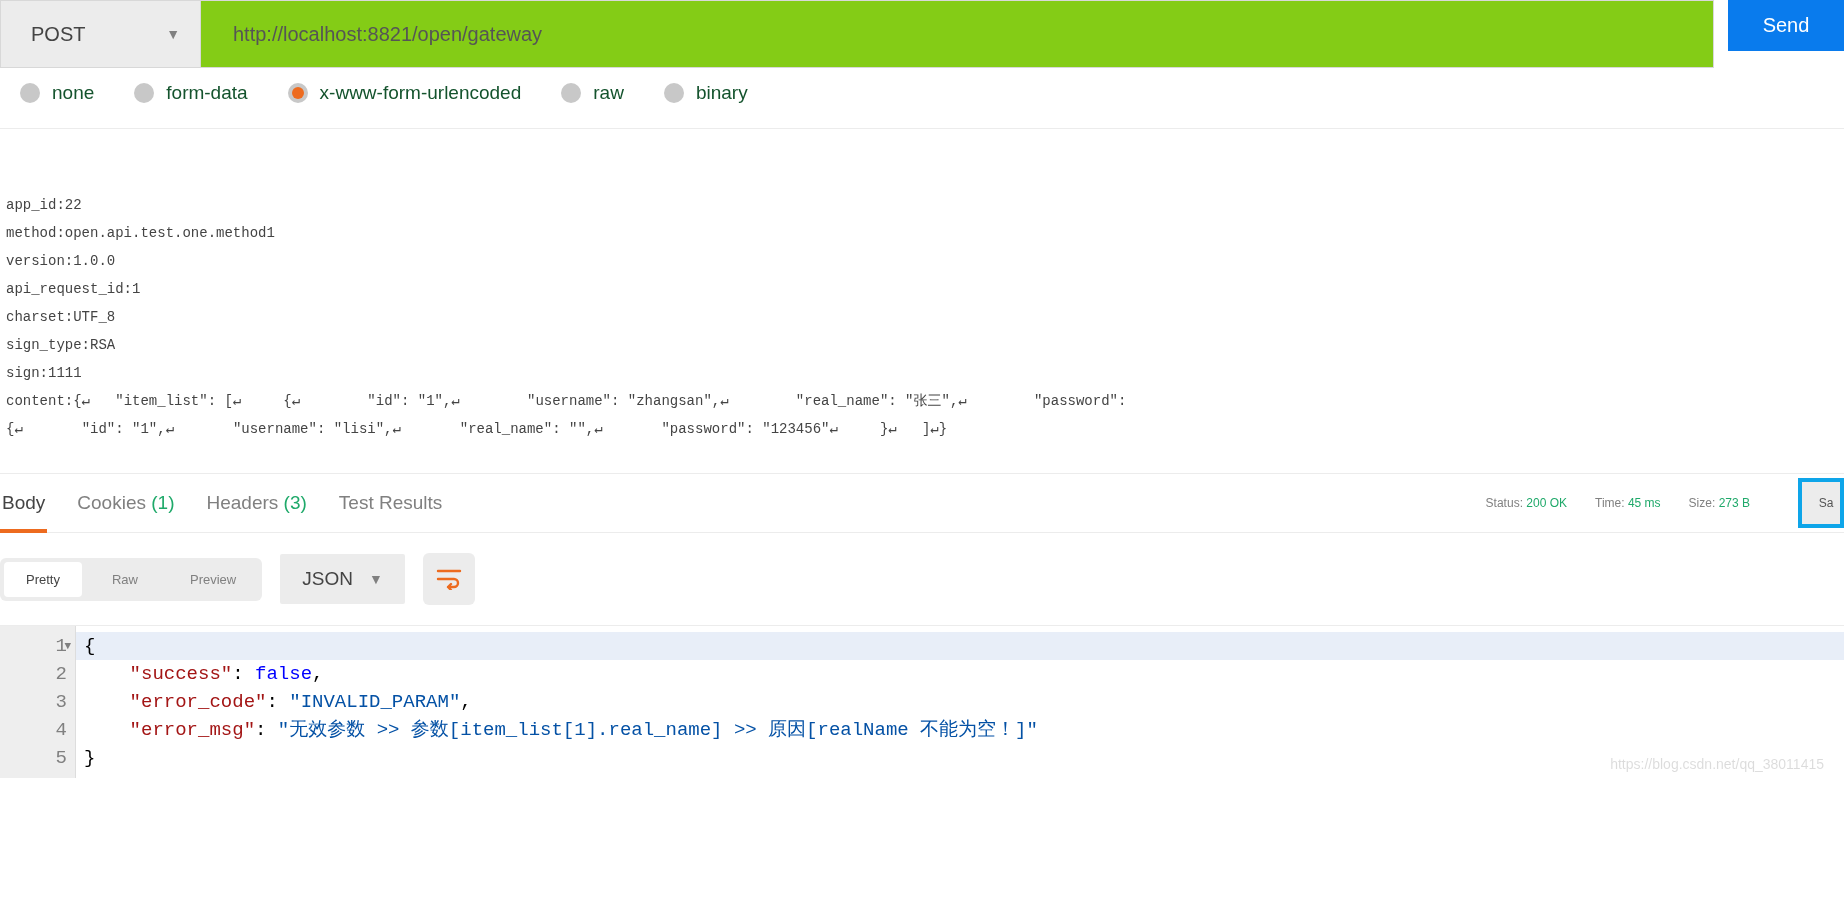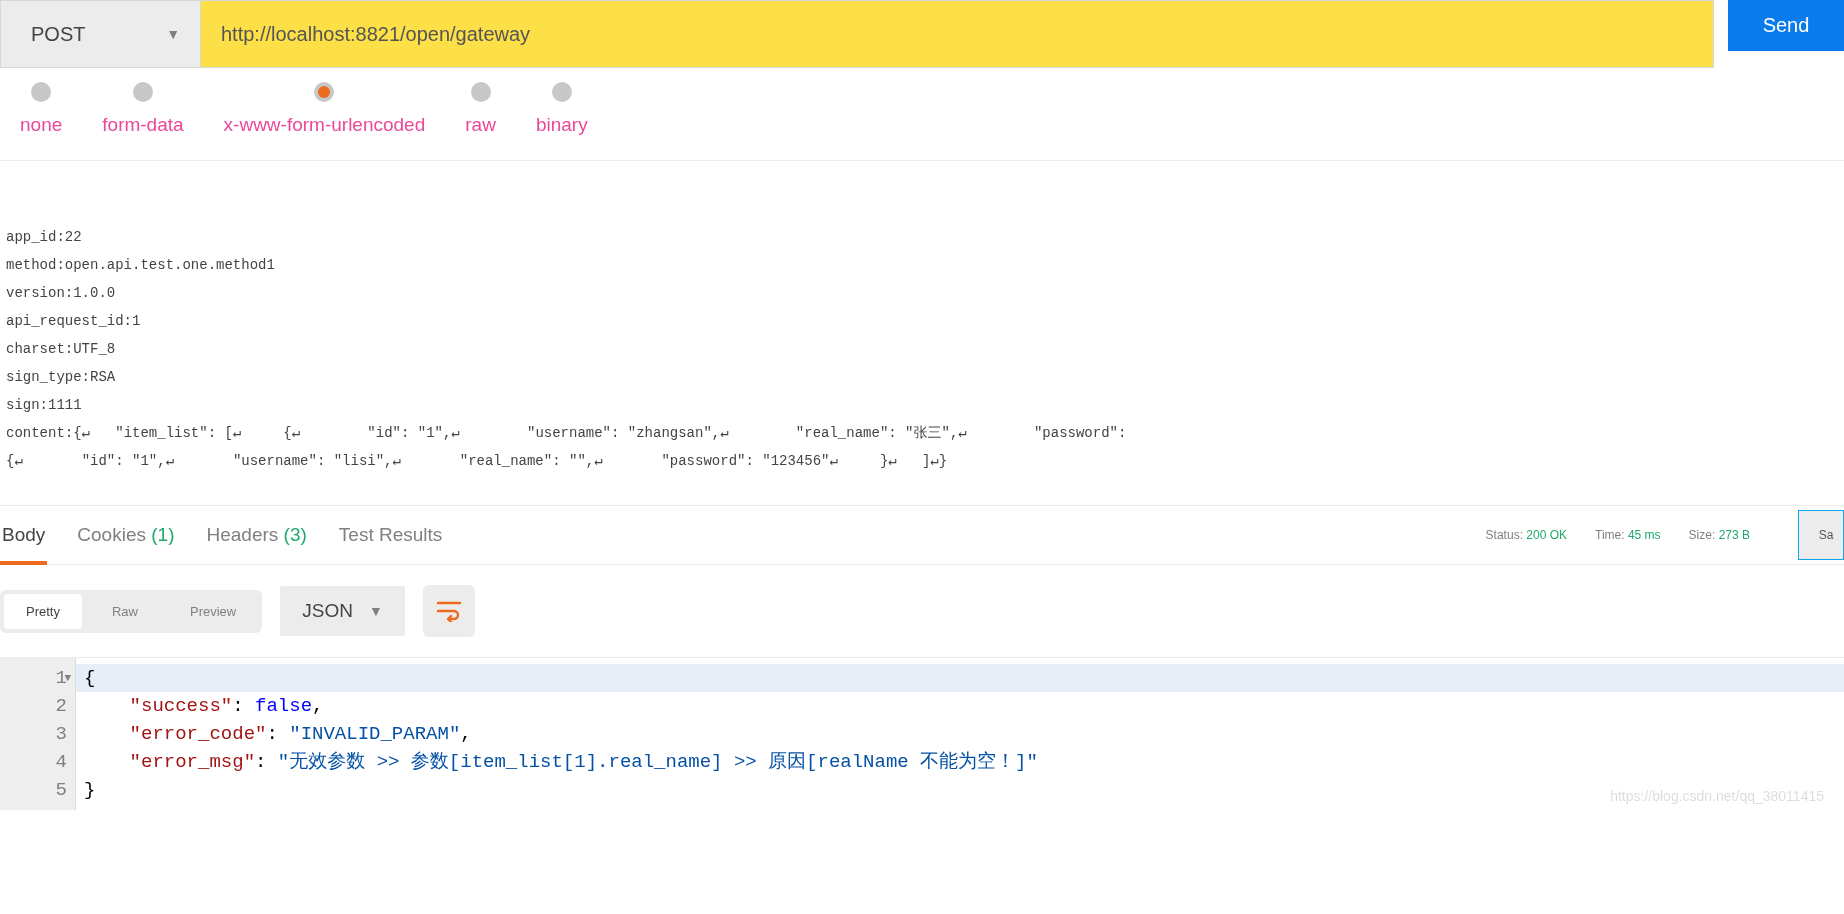--- a/index.html
+++ b/index.html
@@ -8,7 +8,7 @@
 .top-bar { display: flex; padding: 0; gap: 0; }
 .method-select { display: flex; align-items: center; justify-content: space-between; width: 200px; height: 68px; padding: 0 20px 0 30px; background: #ececec; border: 1px solid #d8d8d8; font-size: 20px; color: #444; border-right: none; }
 .method-select .chev { font-size: 14px; color: #808080; }
-.url-input { flex: 1; height: 68px; padding: 0 20px; background: #fde047; border: 1px solid #d8d8d8; font-size: 20px; color: #555; display: flex; align-items: center; }
+.url-input { flex: 1; height: 68px; padding: 0 32px; background: #84cc16; border: 1px solid #d8d8d8; font-size: 20px; color: #555; display: flex; align-items: center; }
 .send-btn { width: 116px; height: 51px; margin-left: 14px; background: #097bed; color: #fff; border: none; font-size: 20px; display: flex; align-items: center; justify-content: center; }
 
 .radio-row { display: flex; align-items: center; gap: 40px; padding: 14px 20px 24px; border-bottom: 1px solid #ececec; }

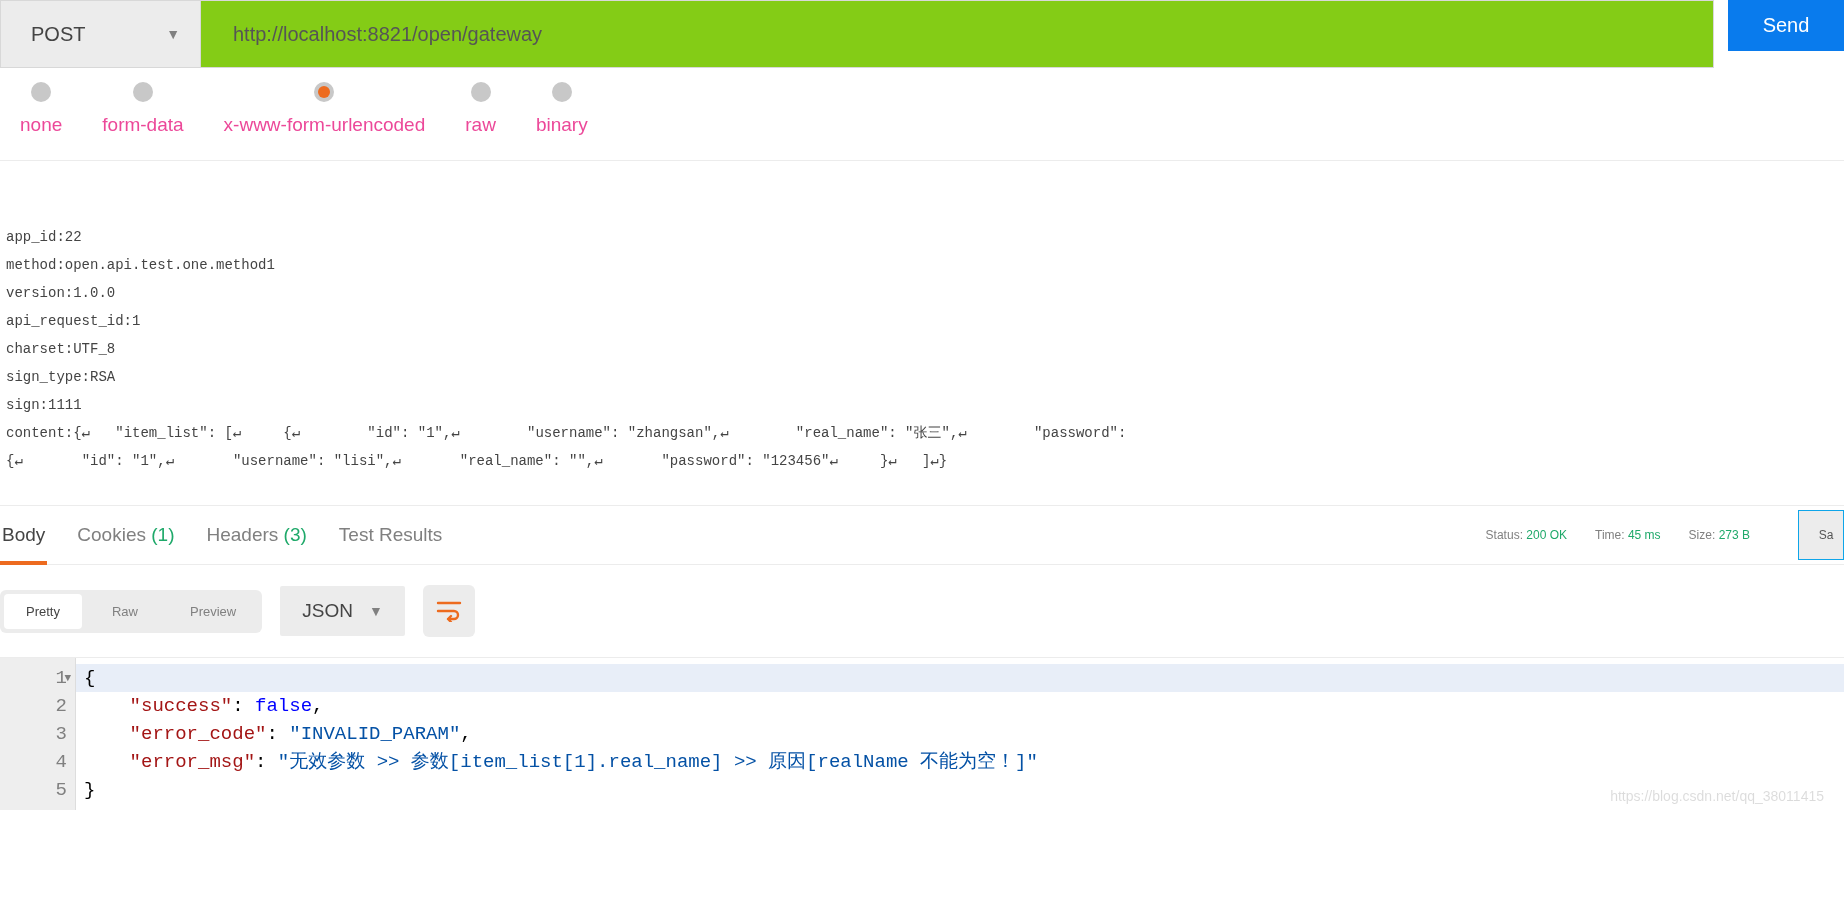--- a/index.html
+++ b/index.html
@@ -12,7 +12,7 @@
 .send-btn { width: 116px; height: 51px; margin-left: 14px; background: #097bed; color: #fff; border: none; font-size: 20px; display: flex; align-items: center; justify-content: center; }
 
 .radio-row { display: flex; align-items: center; gap: 40px; padding: 14px 20px 24px; border-bottom: 1px solid #ececec; }
-.radio-item { display: flex; align-items: center; gap: 12px; font-size: 19px; color: #ec4899; flex-direction: column; }
+.radio-item { display: flex; align-items: center; gap: 12px; font-size: 19px; color: #14532d; }
 .radio { width: 20px; height: 20px; border-radius: 50%; background: #c8c8c8; position: relative; }
 .radio.on::after { content: ""; position: absolute; inset: 4px; border-radius: 50%; background: #ed6b1f; }
 

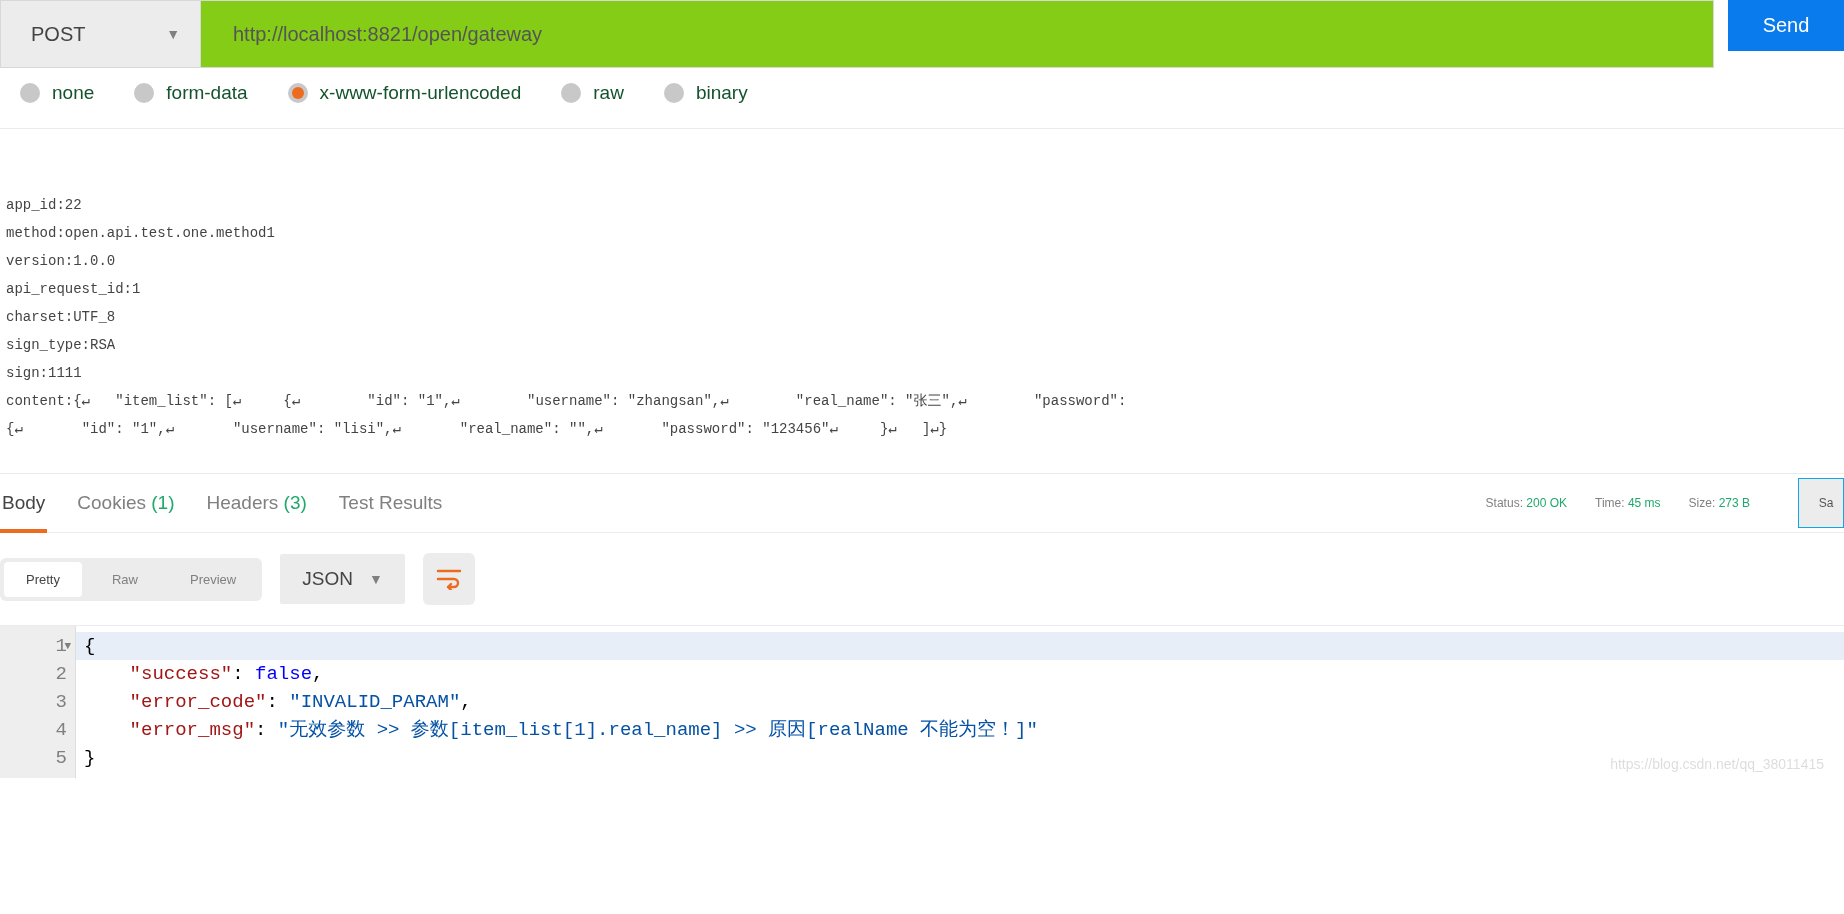--- a/index.html
+++ b/index.html
@@ -26,7 +26,7 @@
 .resp-tab .count { color: #1fa96a; }
 .resp-meta { display: flex; align-items: center; gap: 28px; font-size: 12px; color: #808080; margin-left: 24px; }
 .resp-meta .val { color: #1fa96a; }
-.save-panel { width: 46px; height: 50px; background: #ececec; border: 1px solid #0ea5e9; display: flex; align-items: center; justify-content: center; color: #555; margin-left: 20px; overflow: hidden; padding-left: 10px; }
+.save-panel { width: 46px; height: 50px; background: #ececec; border: 4px solid #0ea5e9; display: flex; align-items: center; justify-content: center; color: #555; margin-left: 20px; overflow: hidden; padding-left: 10px; }
 
 .view-bar { display: flex; align-items: center; padding: 20px 0 20px 0; gap: 18px; }
 .seg-group { display: flex; background: #ececec; border-radius: 6px; overflow: hidden; }

